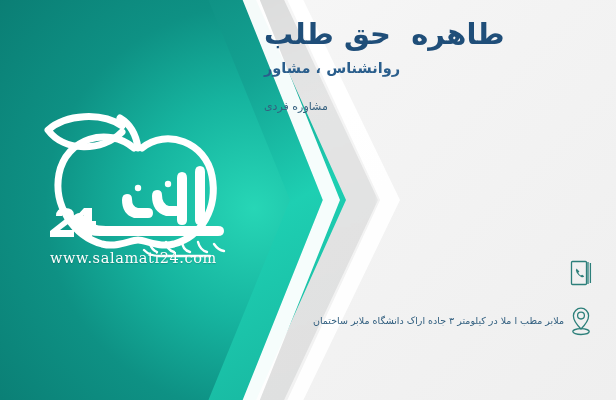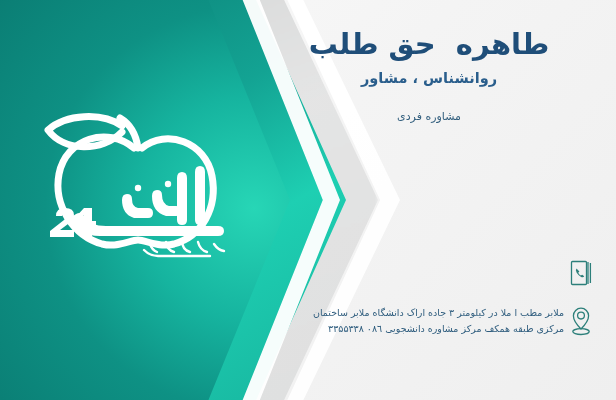--- a/index.html
+++ b/index.html
@@ -89,9 +89,9 @@
   .info{
     position:absolute;
     right:22px;
-    top:26px;
+    top:16px;
     width:330px;
-    text-align:center;
+    text-align:left;
     direction:rtl;
   }
   .name{

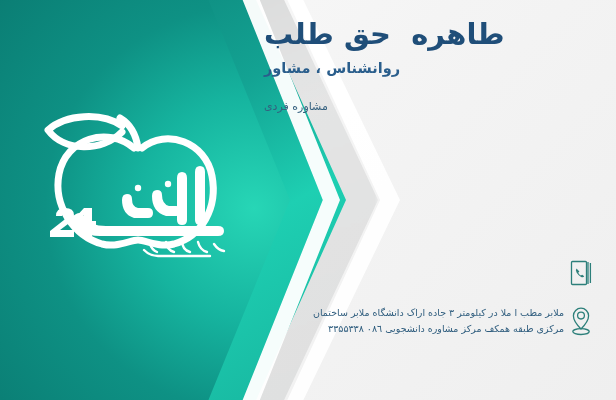--- a/index.html
+++ b/index.html
@@ -224,6 +224,7 @@
         <path d="M188 136 q 4 6 10 7"></path>
       </g>
     </svg>
+    <div class="logo-url">www.salamati24.com</div>
   </div>
 
   <div class="info">

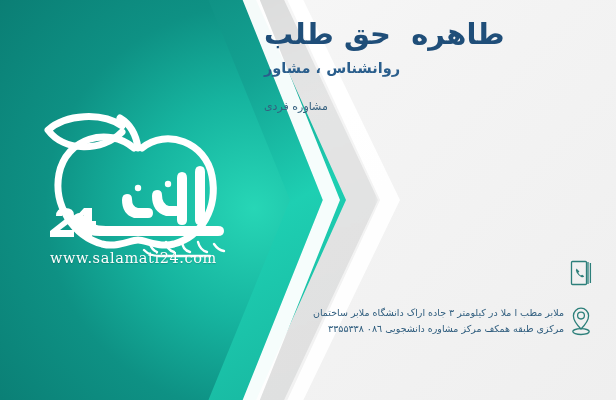--- a/index.html
+++ b/index.html
@@ -259,7 +259,6 @@
       </div>
       <div class="ctext">
         <span class="ln">ملابر مطب ا ملا در کیلومتر ۳ جاده اراک دانشگاه ملابر ساختمان</span>
-        <span class="ln">مرکزی طبقه همکف مرکز مشاوره دانشجویی  ۰۸٦ ۳۳۵۵۳۳۸</span>
       </div>
     </div>
 

